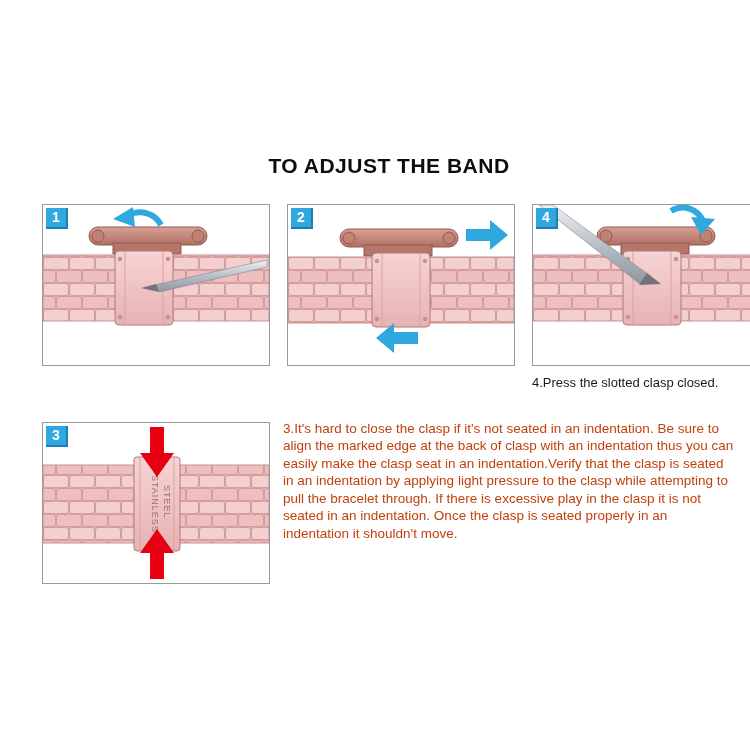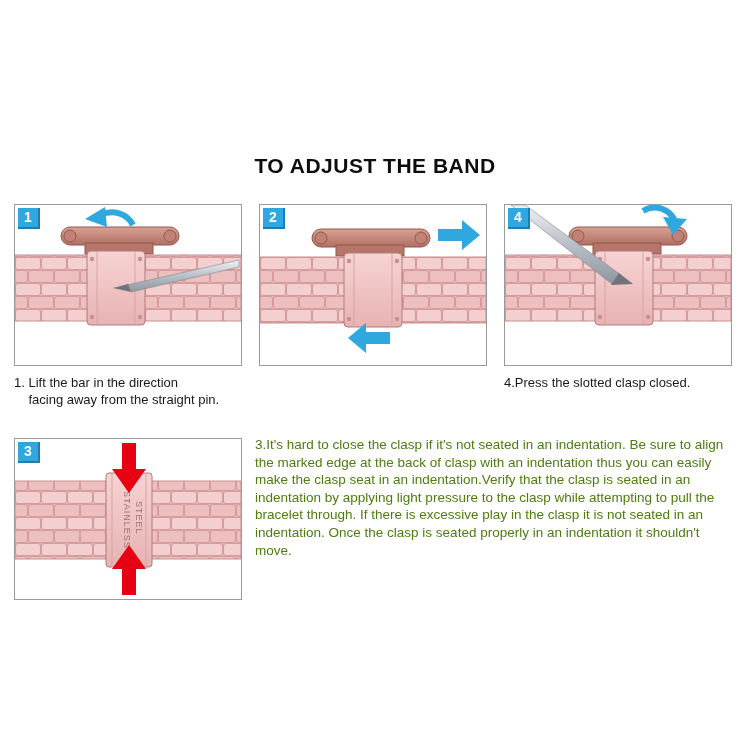--- a/index.html
+++ b/index.html
@@ -10,7 +10,7 @@
     font-family: "Liberation Sans", sans-serif;
     color: #111;
   }
-  .page { position: relative; width: 750px; height: 750px; background: #fff; overflow: hidden; }
+  .page { position: relative; width: 750px; height: 750px; background: #fff; overflow: hidden; padding-left: 28px; }
   .title {
     margin: 154px 0 26px;
     text-align: center;

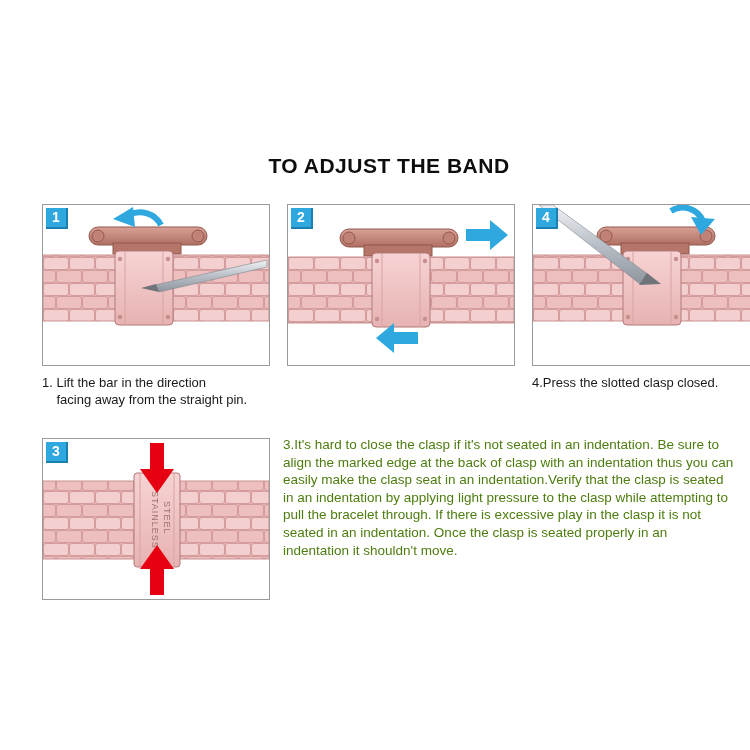--- a/index.html
+++ b/index.html
@@ -122,8 +122,6 @@
             </g>
           </svg>
         </div>
-        <div class="caption">1. Lift the bar in the direction
-    facing away from the straight pin.</div>
       </div>
 
       <div class="step-col">

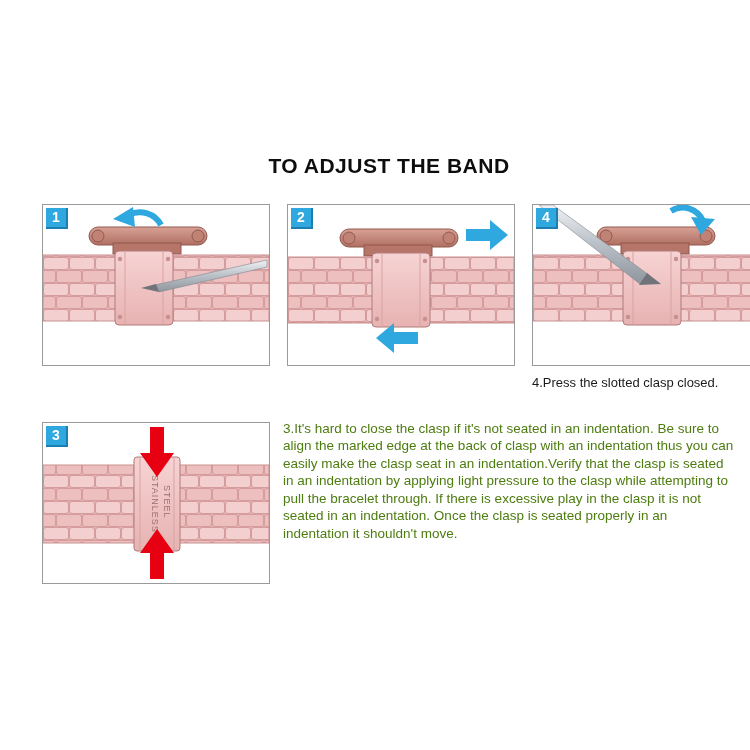--- a/index.html
+++ b/index.html
@@ -53,7 +53,7 @@
     margin-top: -2px;
     font-size: 13.5px;
     line-height: 1.3;
-    color: #4d7c0f;
+    color: #c2410c;
   }
   svg text { font-family: "Liberation Sans", sans-serif; }
 </style>

